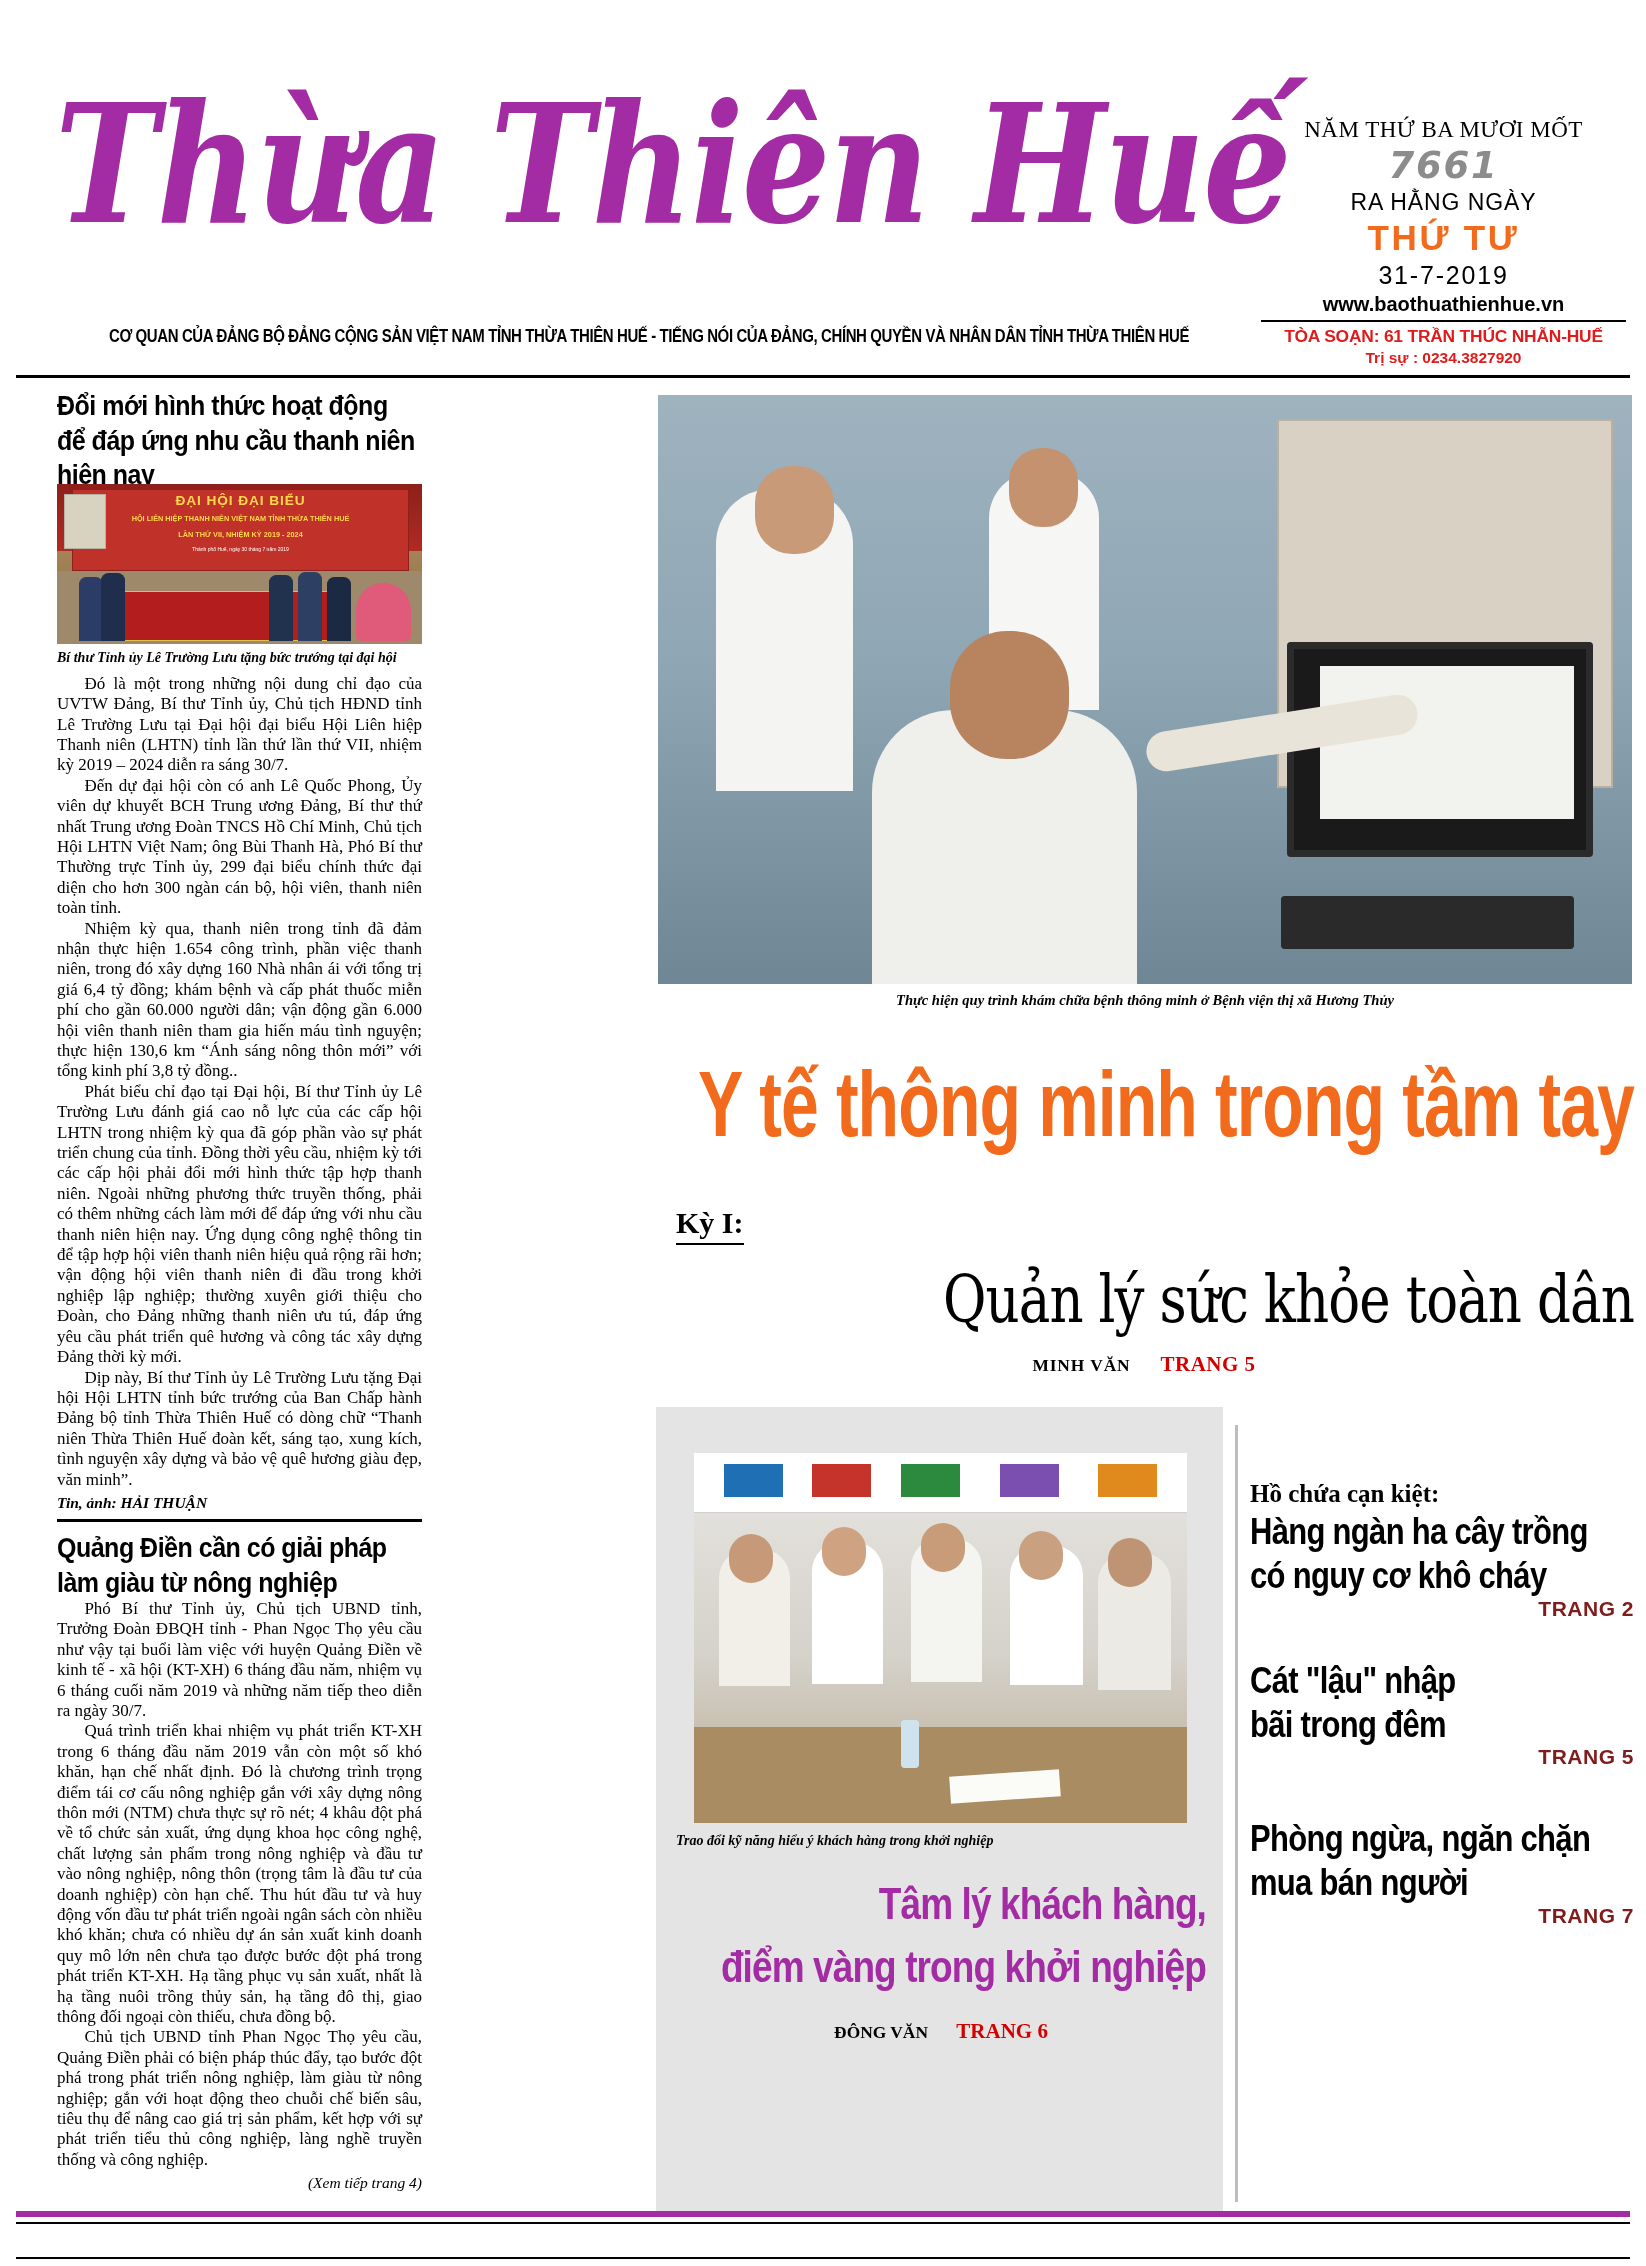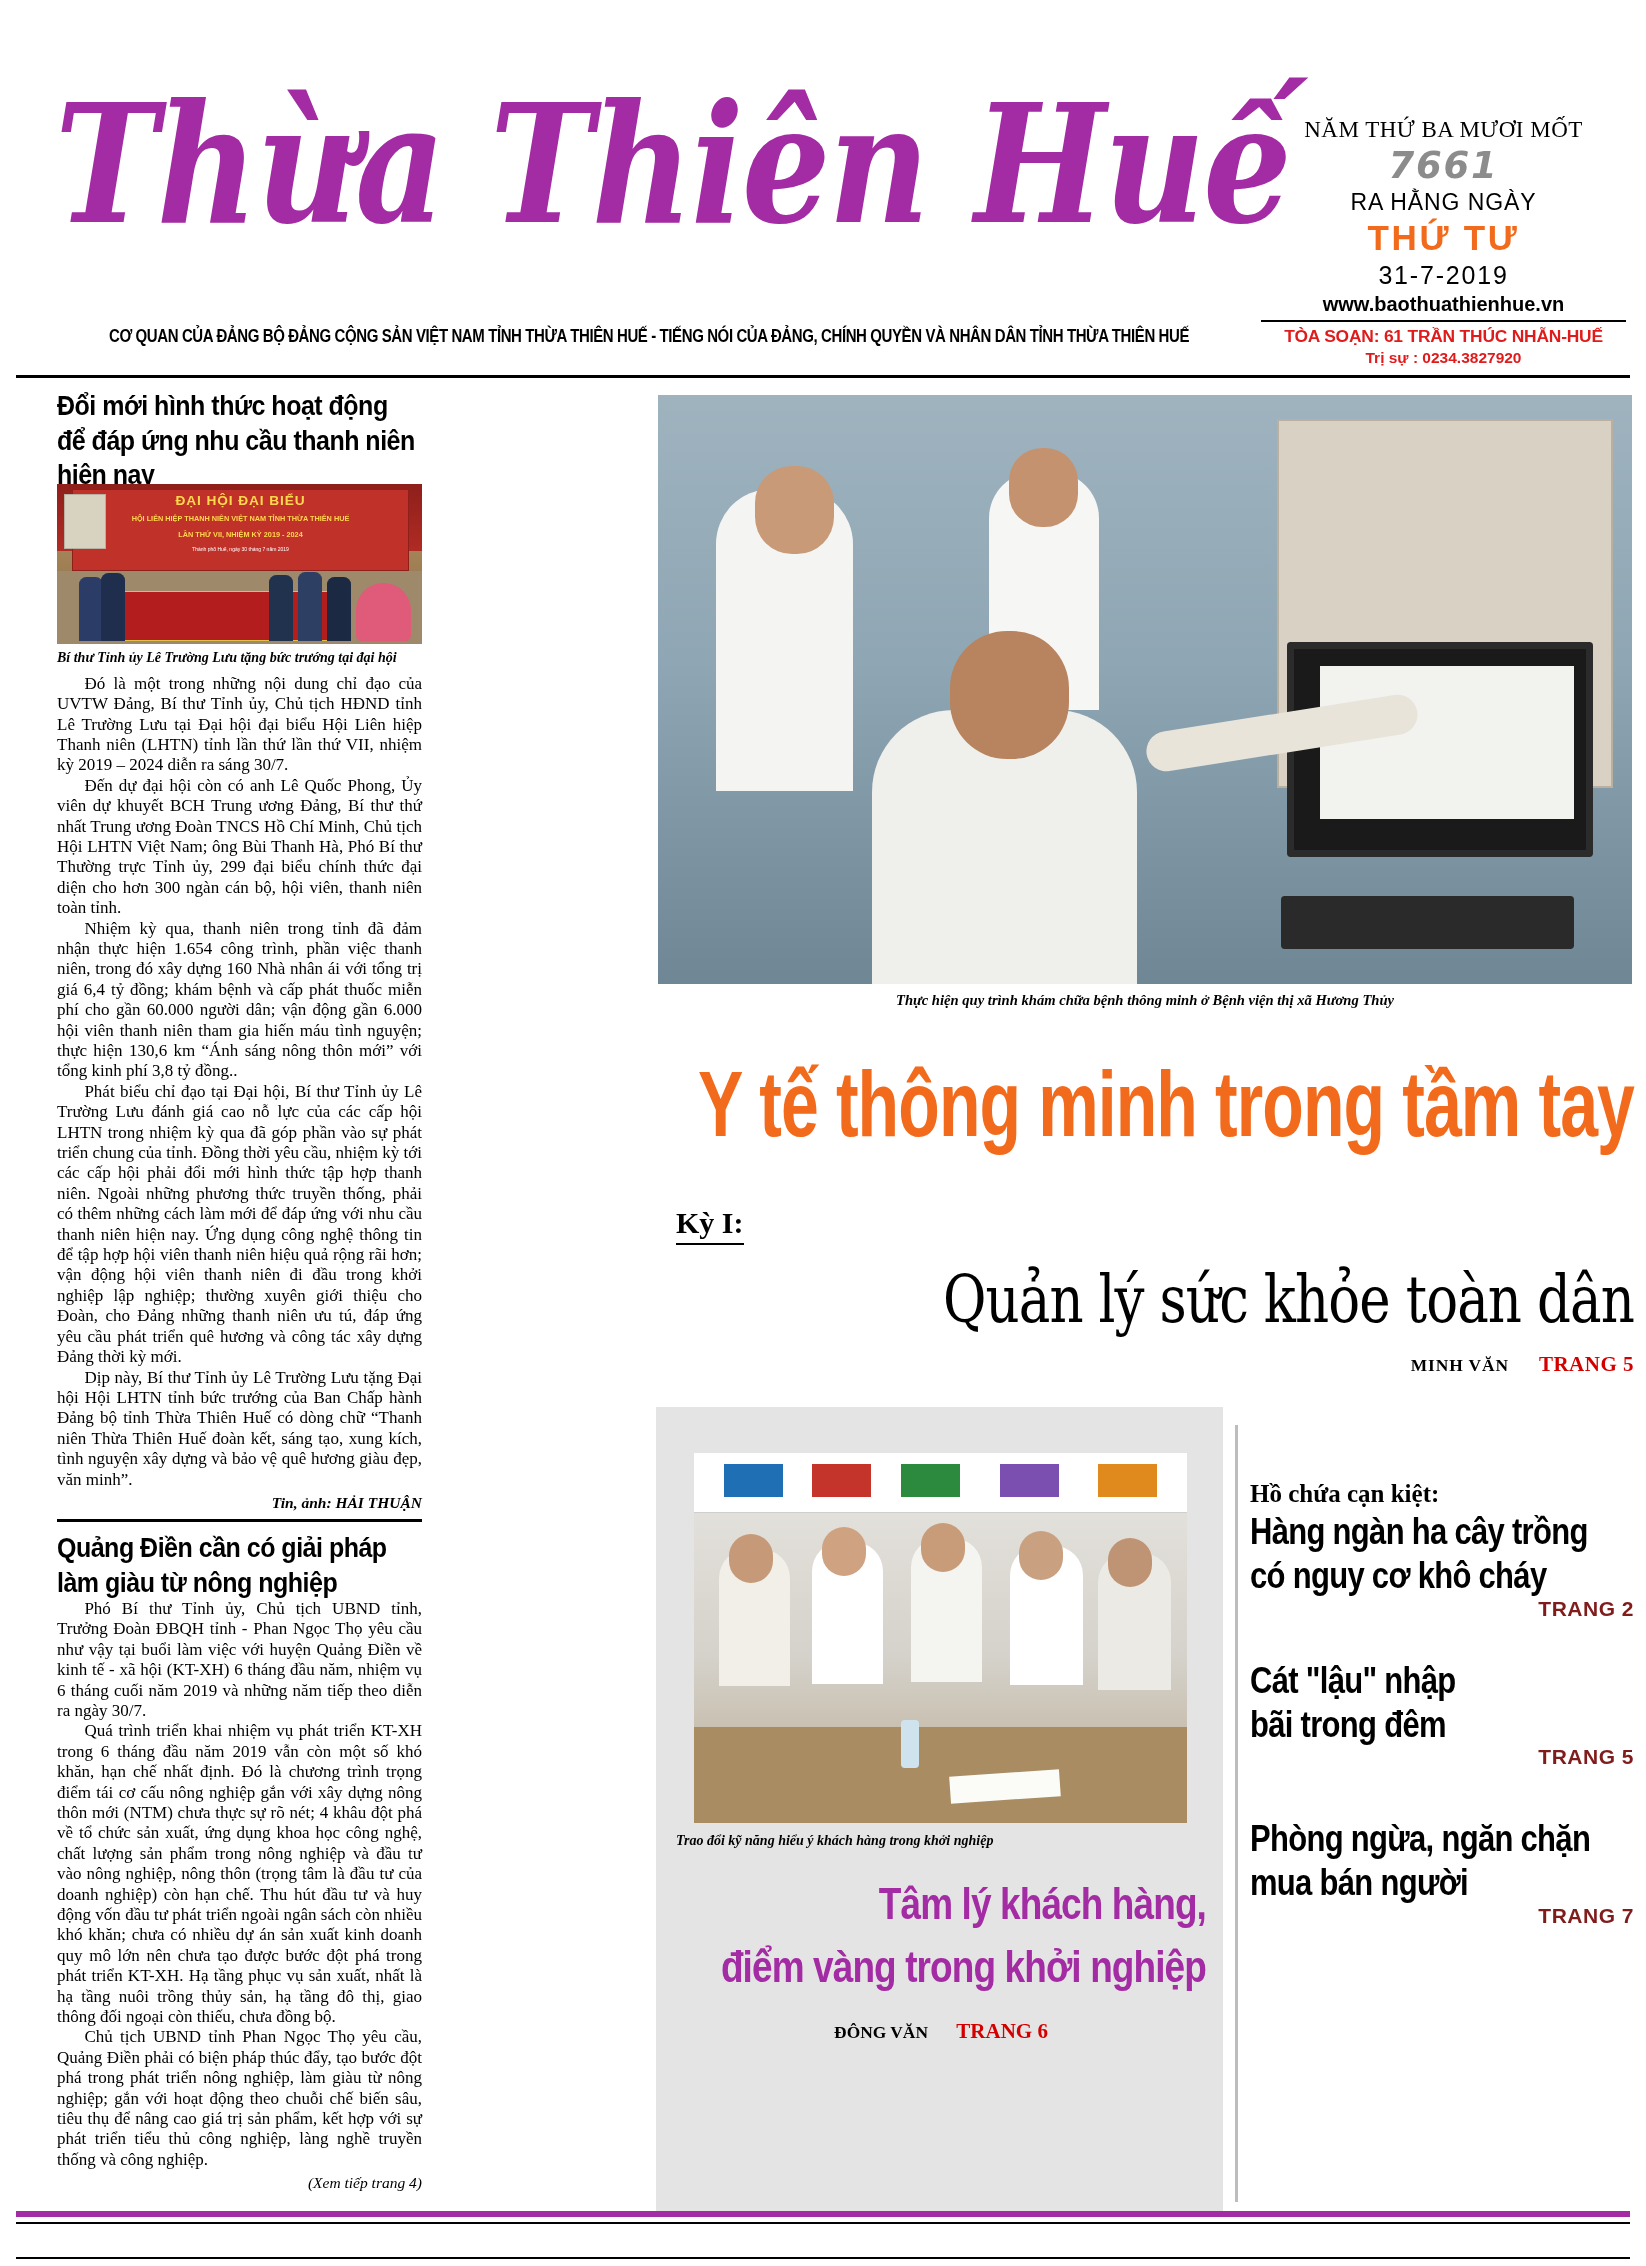--- a/index.html
+++ b/index.html
@@ -92,7 +92,7 @@
     transform:scaleY(1.25);transform-origin:right top;
   }
   .byline{
-    position:absolute;left:654px;top:1352px;width:980px;text-align:right;
+    position:absolute;left:654px;top:1352px;width:980px;text-align:center;
     font-family:"Liberation Serif",serif;font-weight:bold;font-size:17.4px;
   }
   .byline .author{letter-spacing:0.9px;}

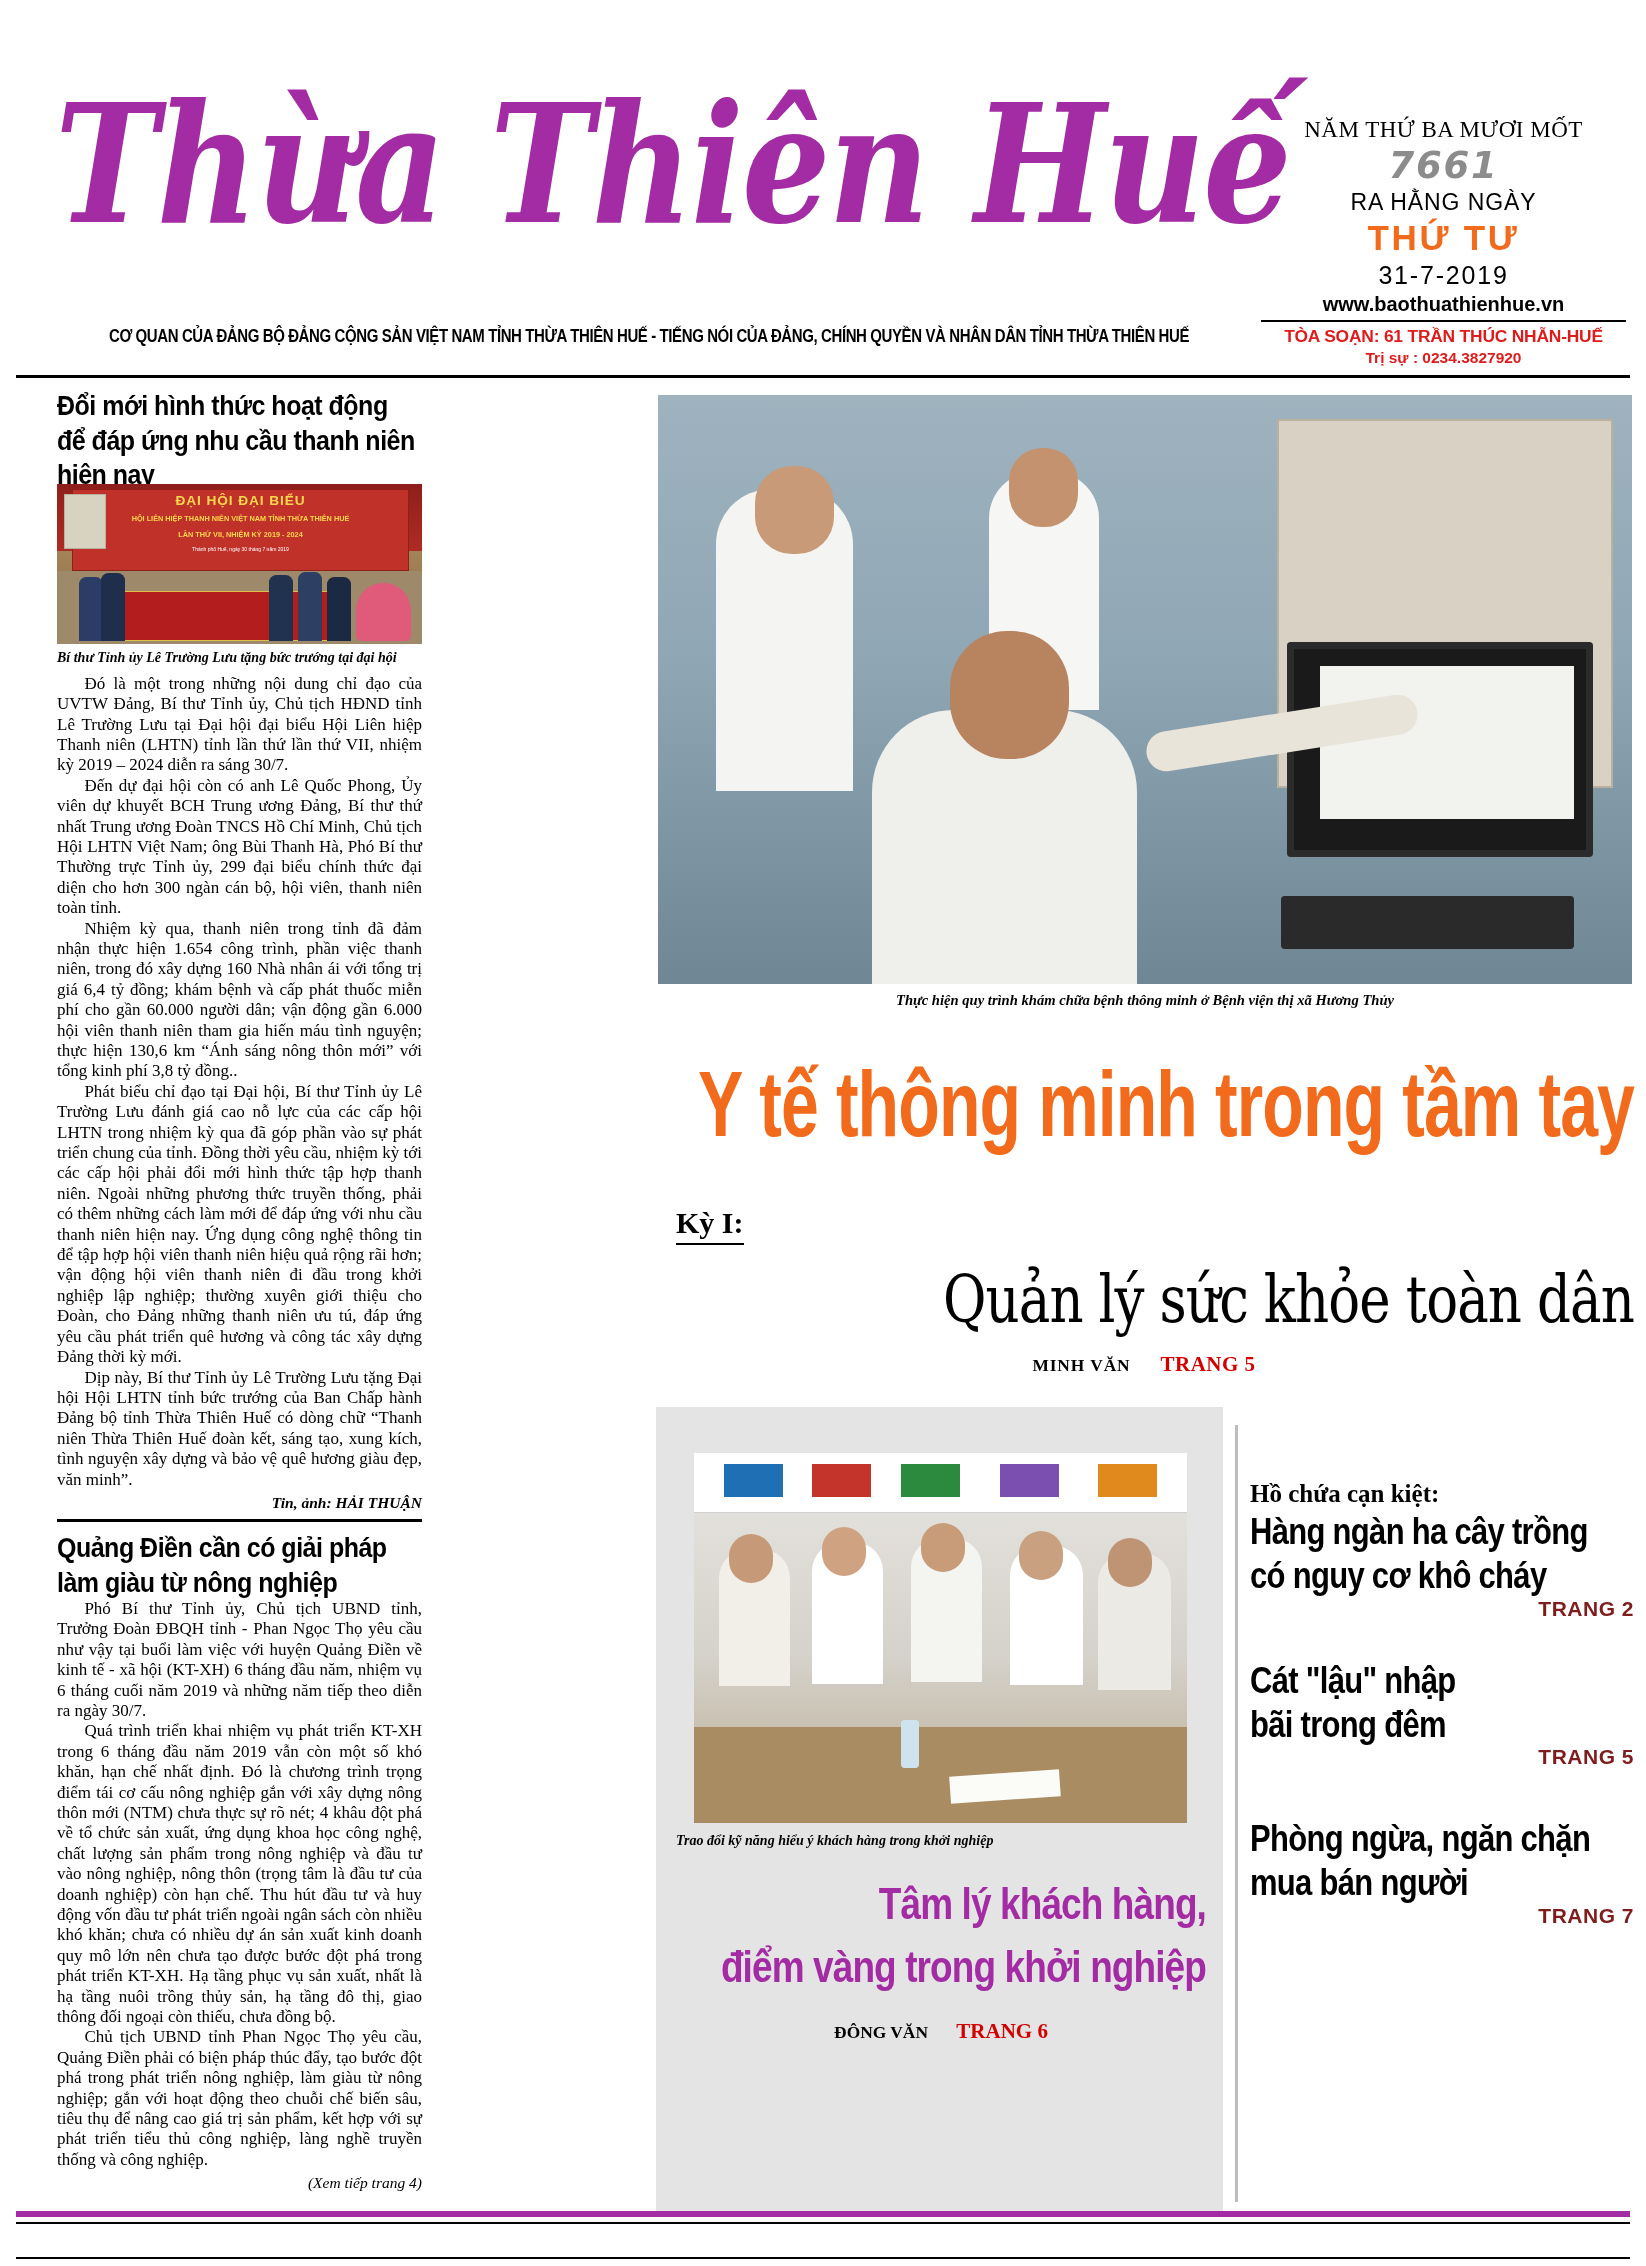--- a/index.html
+++ b/index.html
@@ -63,7 +63,7 @@
     text-align:justify;margin-top:7.3px;
   }
   .body-text p{margin:0;text-indent:27.4px;}
-  .sig{font-family:"Liberation Serif",serif;font-weight:bold;font-style:italic;font-size:15.5px;text-align:right;margin-top:3.7px;}
+  .sig{font-family:"Liberation Serif",serif;font-weight:bold;font-style:italic;font-size:15.5px;text-align:left;margin-top:3.7px;}
   .sep{height:2.7px;background:#000;margin:7.3px 0 8.2px;}
   .note{font-family:"Liberation Serif",serif;font-style:italic;font-size:15.5px;text-align:right;margin-top:3.7px;}
 

